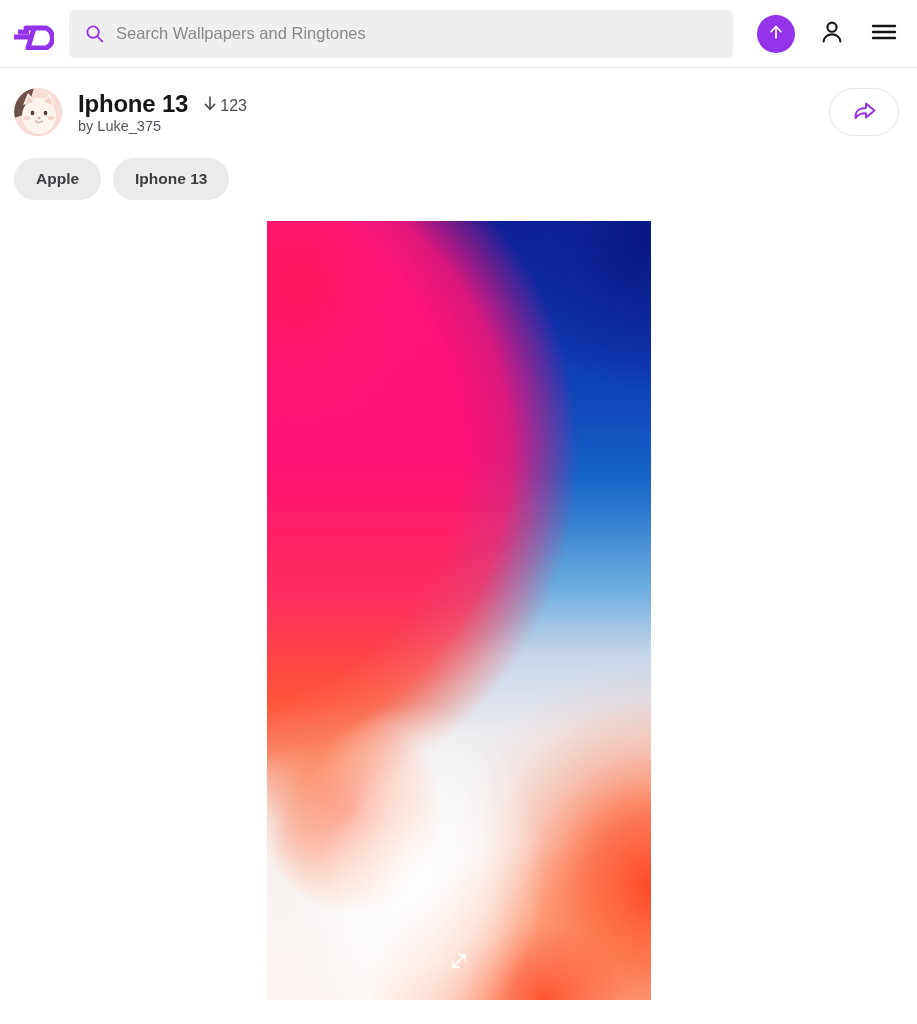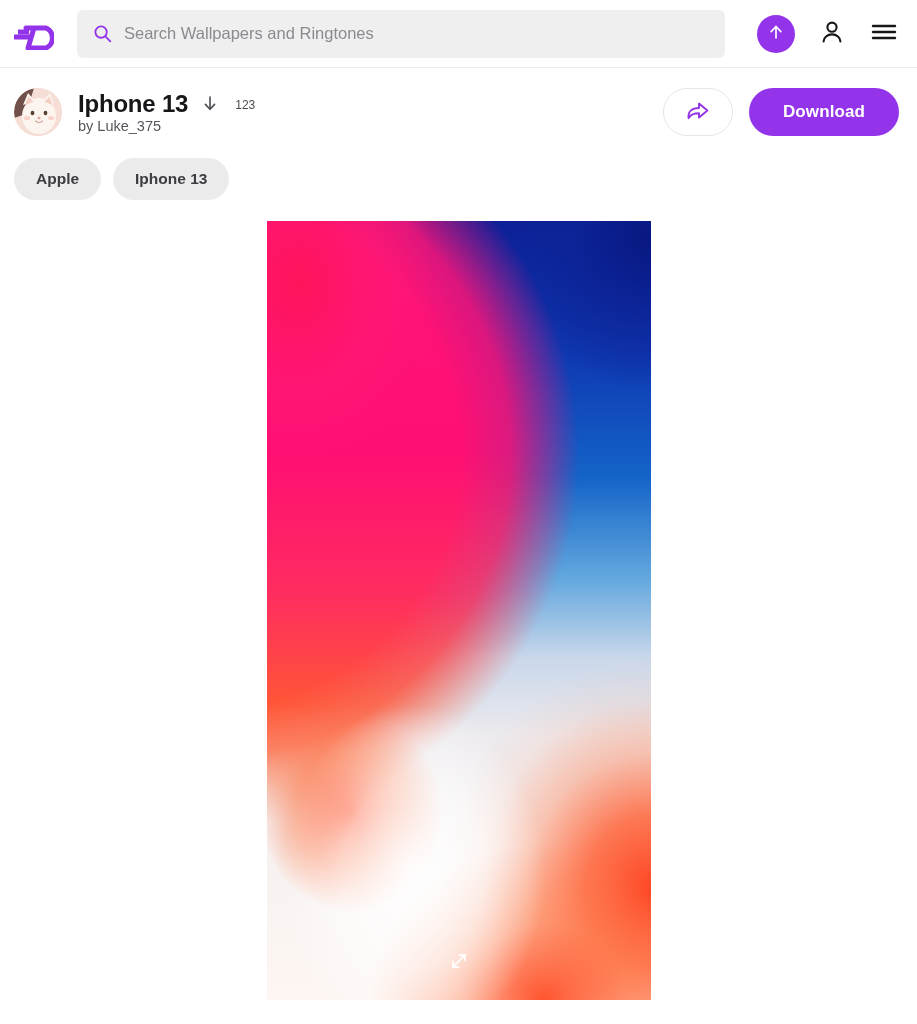--- a/index.html
+++ b/index.html
@@ -20,7 +20,7 @@
     display: flex;
     align-items: center;
     padding: 0 18px 0 10px;
-    gap: 12px;
+    gap: 4px;
   }
   .logo {
     width: 46px;

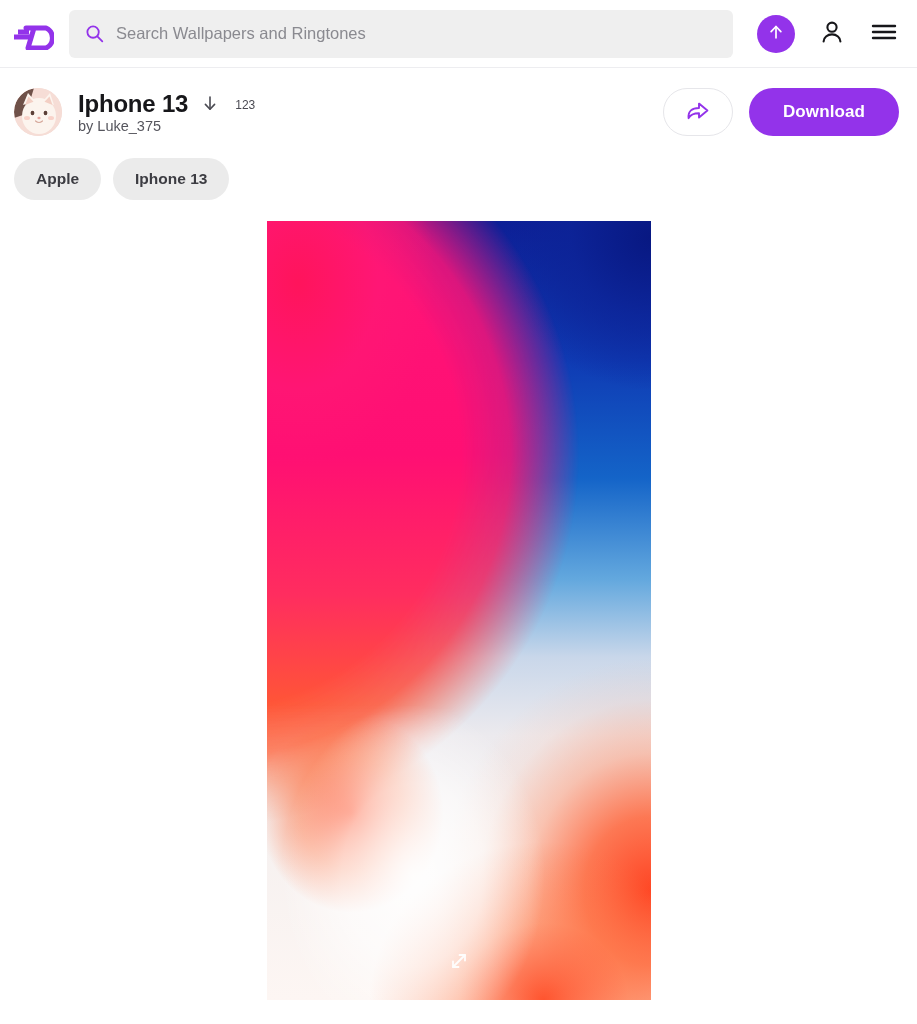--- a/index.html
+++ b/index.html
@@ -102,8 +102,8 @@
   .dl-count {
     display: flex;
     align-items: center;
-    gap: 17px;
-    font-size: 12px;
+    gap: 2px;
+    font-size: 16px;
     color: #4a4a52;
   }
   .byline {

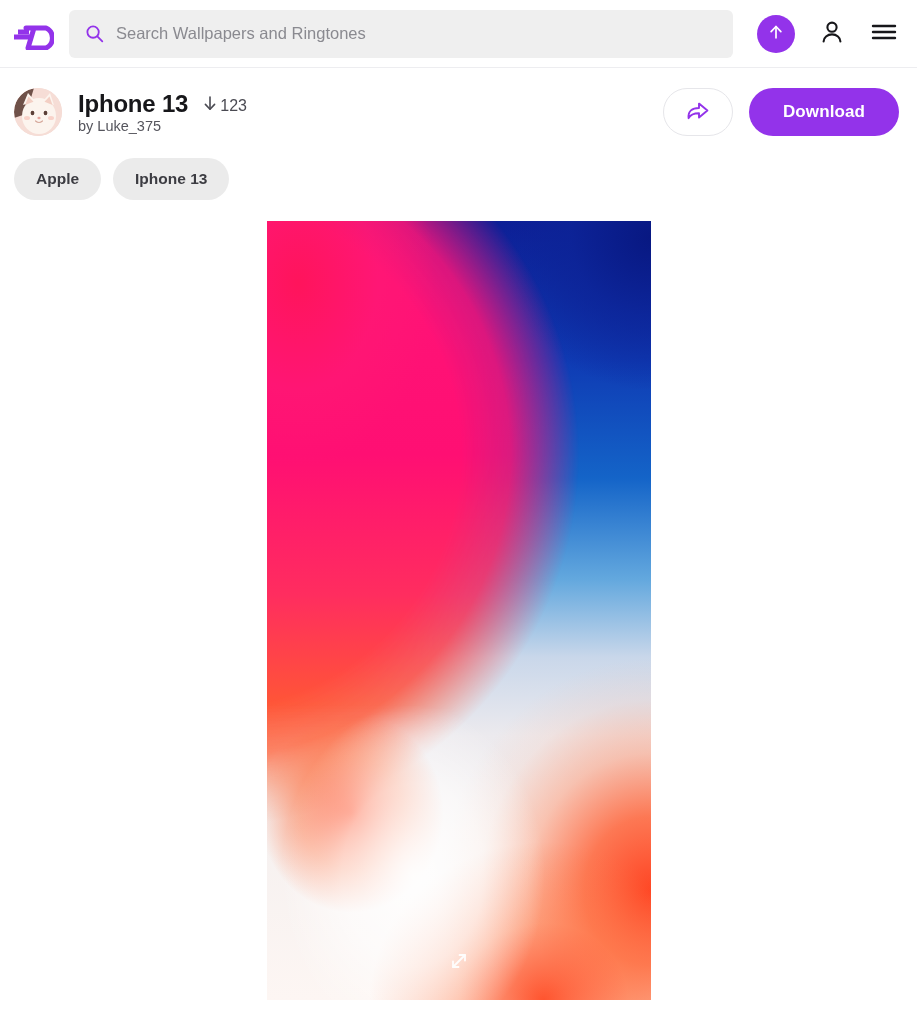--- a/index.html
+++ b/index.html
@@ -338,7 +338,6 @@
         </svg>
       </span>
     </button>
-    <button class="download-btn">Download</button>
   </div>
 </div>
 

